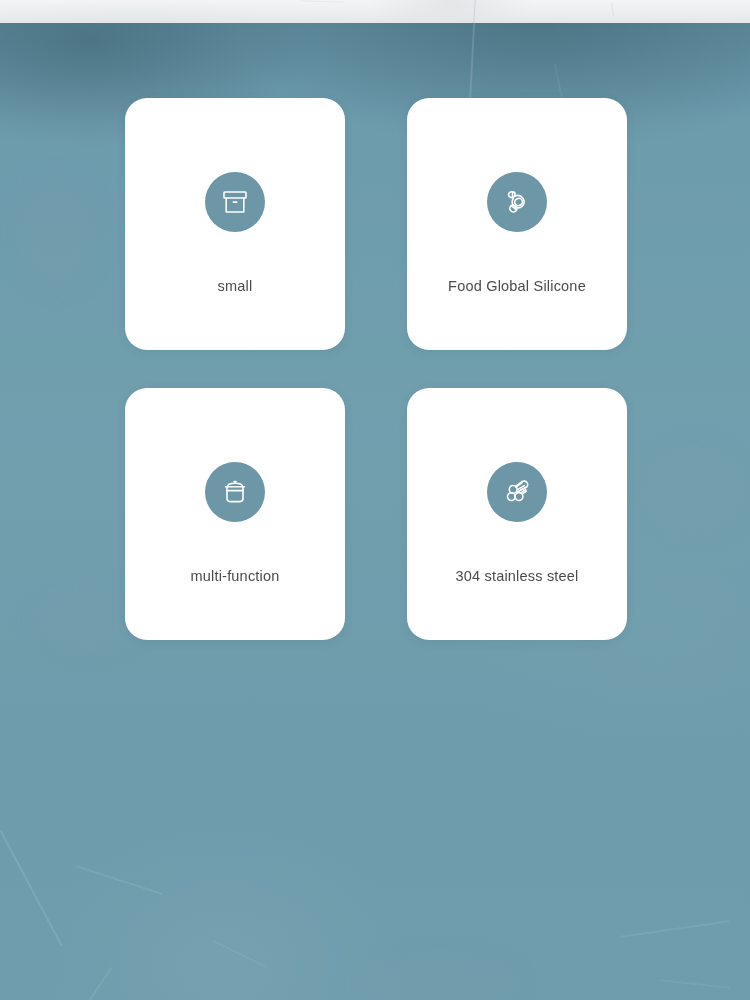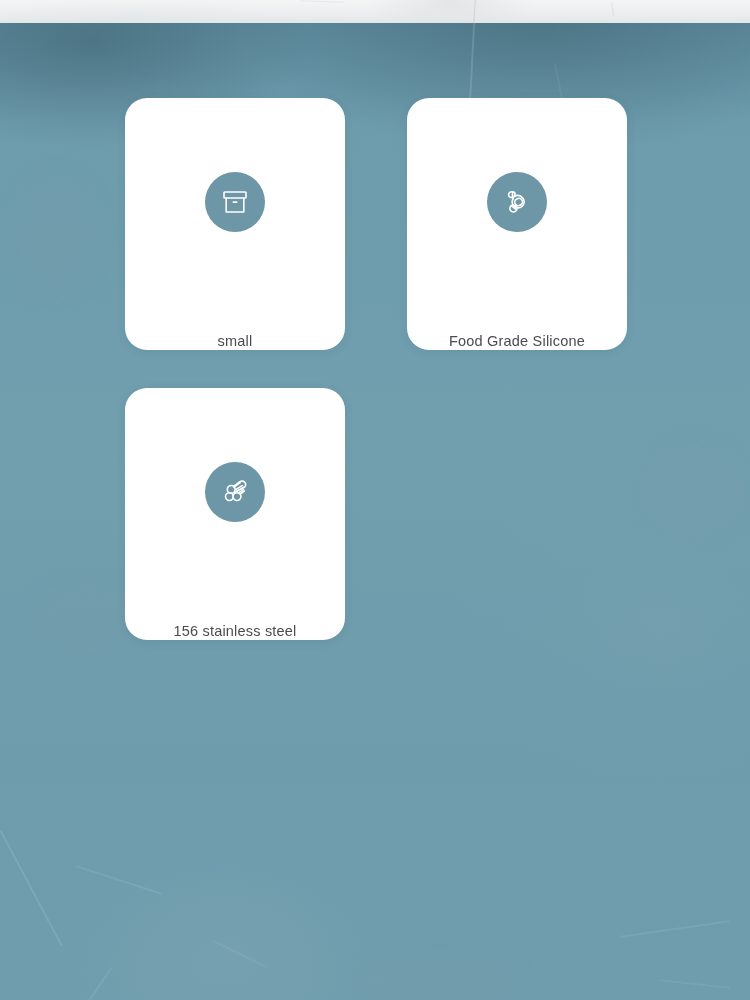--- a/index.html
+++ b/index.html
@@ -98,7 +98,6 @@
     display: flex;
     flex-direction: column;
     align-items: center;
-    justify-content: space-between;
   }
 
   .icon-circle {

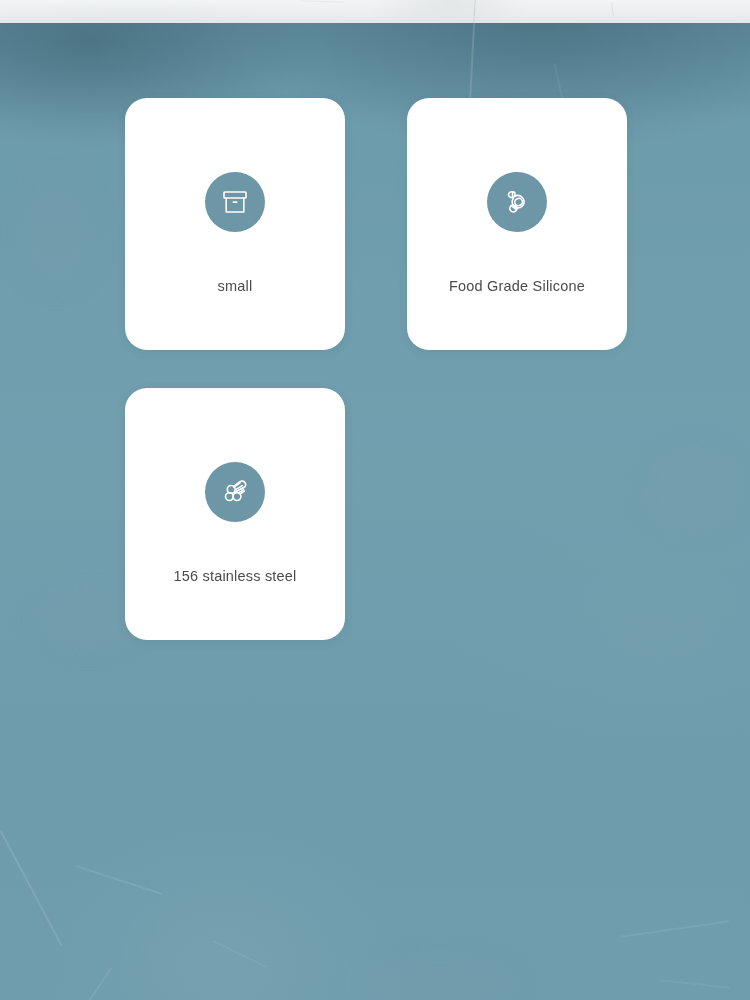--- a/index.html
+++ b/index.html
@@ -186,7 +186,7 @@
           <path d="M16.6 24.8 C17.2 23.2 16.6 21.5 15.1 20.7 C13.8 20 12.3 20.2 11.2 20.6 Z"></path>
         </svg>
       </div>
-      <div class="card-label">Food Grade Silicone</div>
+      <div class="card-label">Food Global Silicone</div>
     </div>
 
 

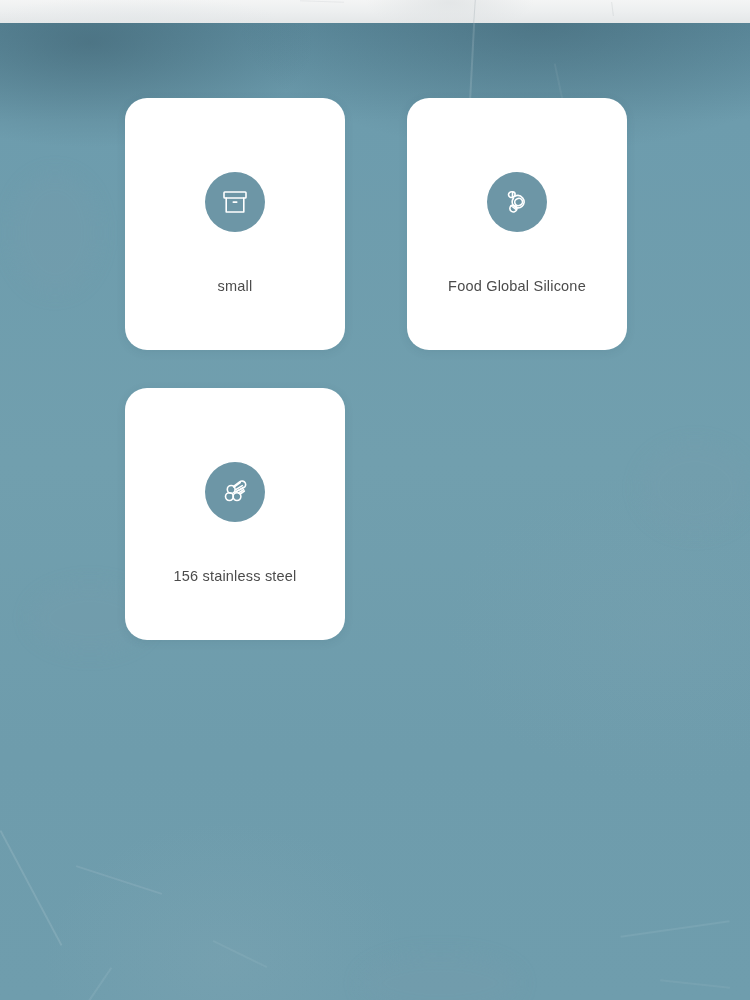--- a/index.html
+++ b/index.html
@@ -189,6 +189,19 @@
       <div class="card-label">Food Global Silicone</div>
     </div>
 
+    <div class="card">
+      <div class="icon-circle">
+        <svg width="34" height="34" viewBox="0 0 34 34">
+          <path d="M16 6.6 L18 6.6"></path>
+          <path d="M17 6.8 L17 8.2"></path>
+          <path d="M9.4 11.8 C9.4 9.6 12.8 8.2 17 8.2 C21.2 8.2 24.6 9.6 24.6 11.8"></path>
+          <path d="M7.6 11.8 L26.4 11.8"></path>
+          <path d="M9 11.8 L9 23.6 C9 25.4 10.3 26.6 12 26.6 L22 26.6 C23.7 26.6 25 25.4 25 23.6 L25 11.8"></path>
+          <path d="M9 15.6 L25 15.6"></path>
+        </svg>
+      </div>
+      <div class="card-label">multi-function</div>
+    </div>
 
     <div class="card">
       <div class="icon-circle">

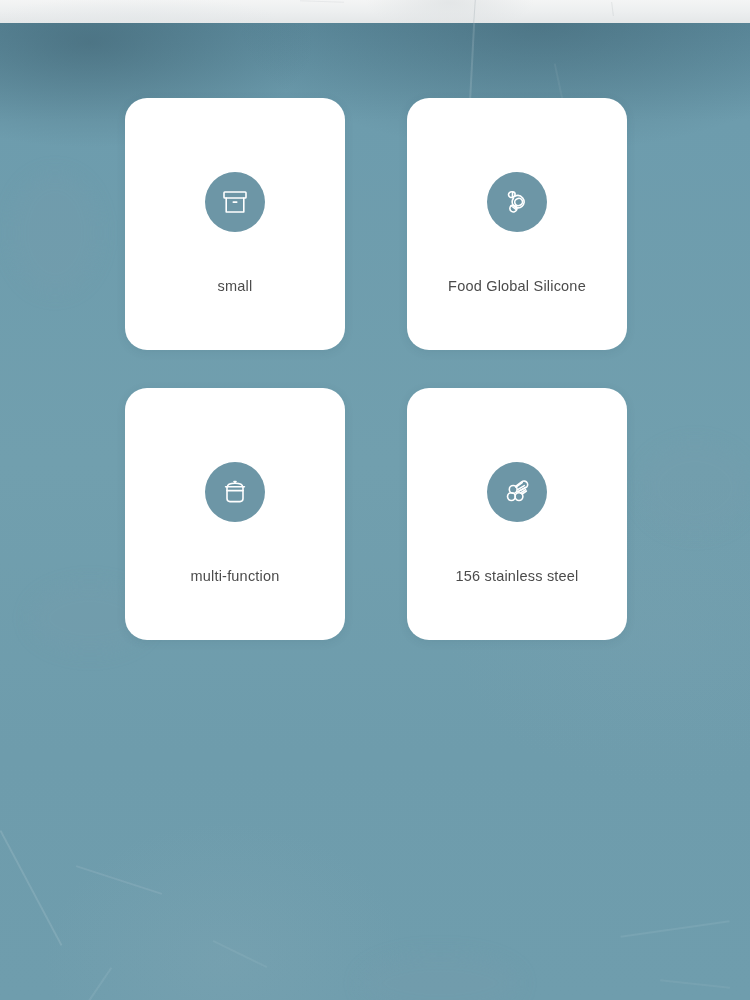--- a/index.html
+++ b/index.html
@@ -217,7 +217,7 @@
           <path d="M20.6 18.0 L25.6 14.6"></path>
         </svg>
       </div>
-      <div class="card-label">156 stainless steel</div>
+      <div class="card-label">304 stainless steel</div>
     </div>
 
 

